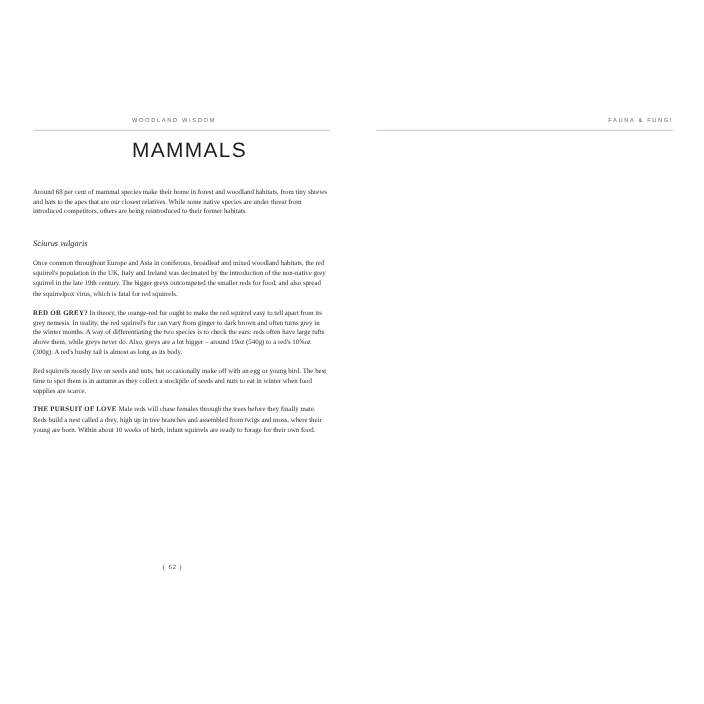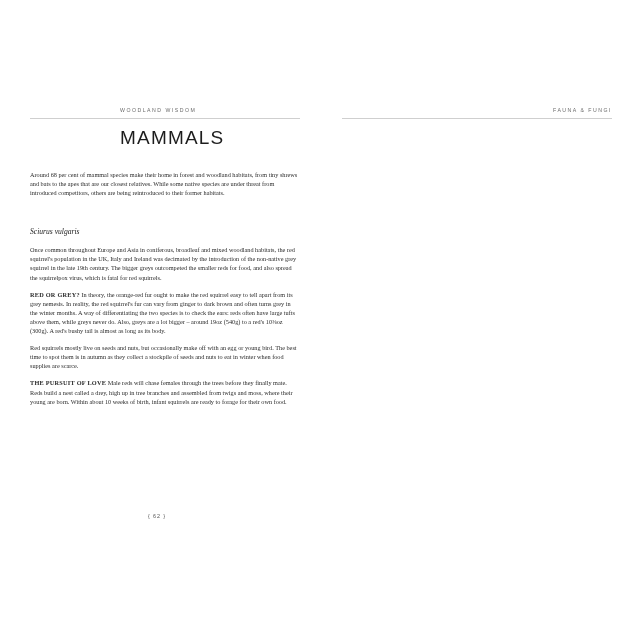--- a/index.html
+++ b/index.html
@@ -83,7 +83,7 @@
     font-style: italic;
     font-size: 7.6px;
     color: #1d1d1d;
-    margin: 18px 0 0 0;
+    margin: 8px 0 0 0;
   }
 
   

